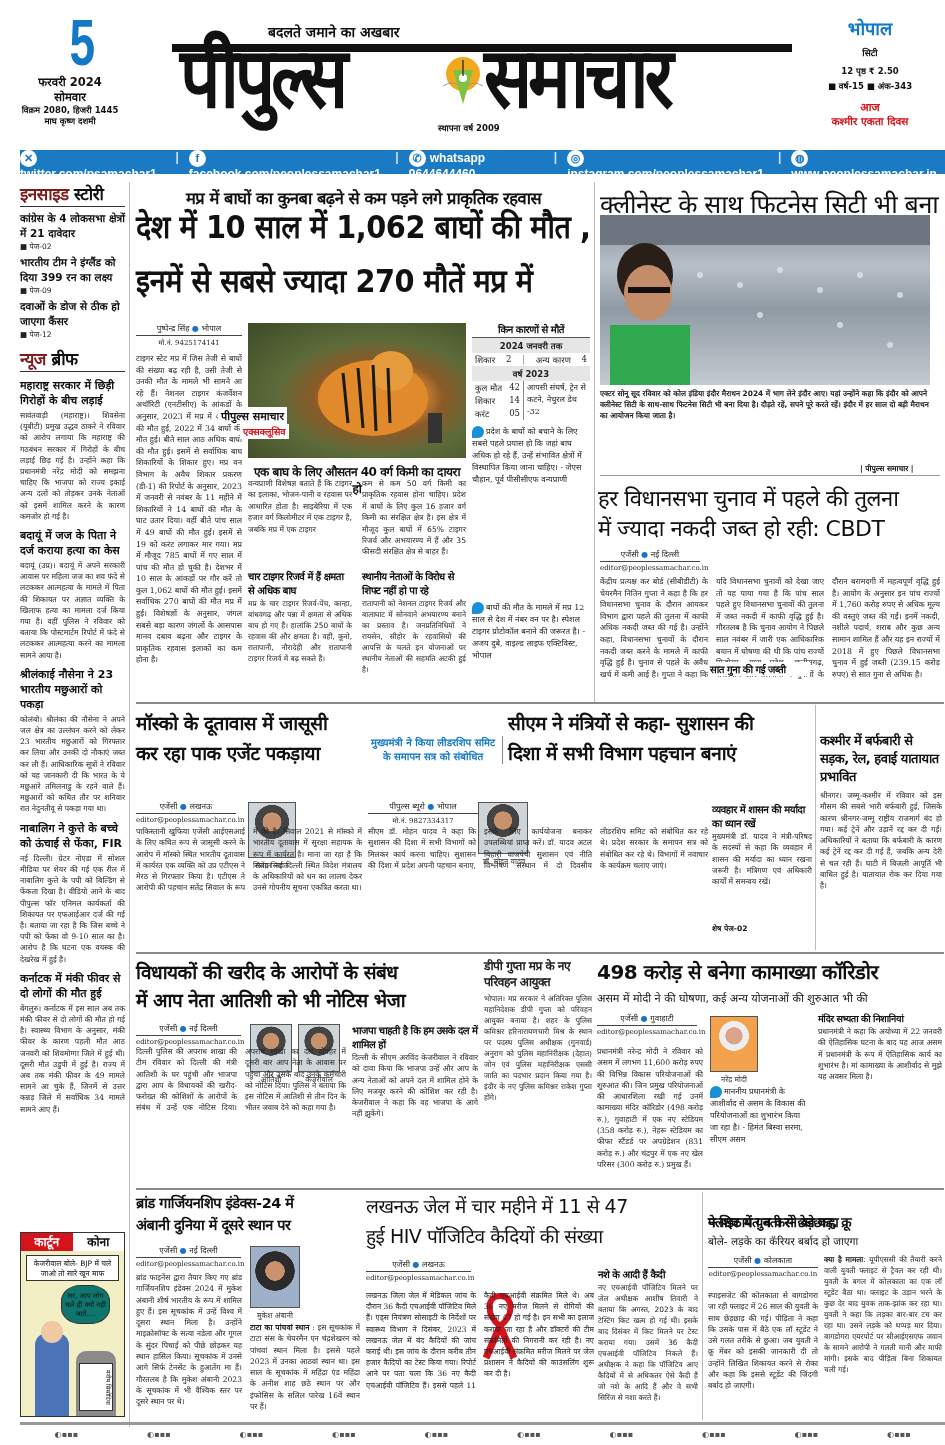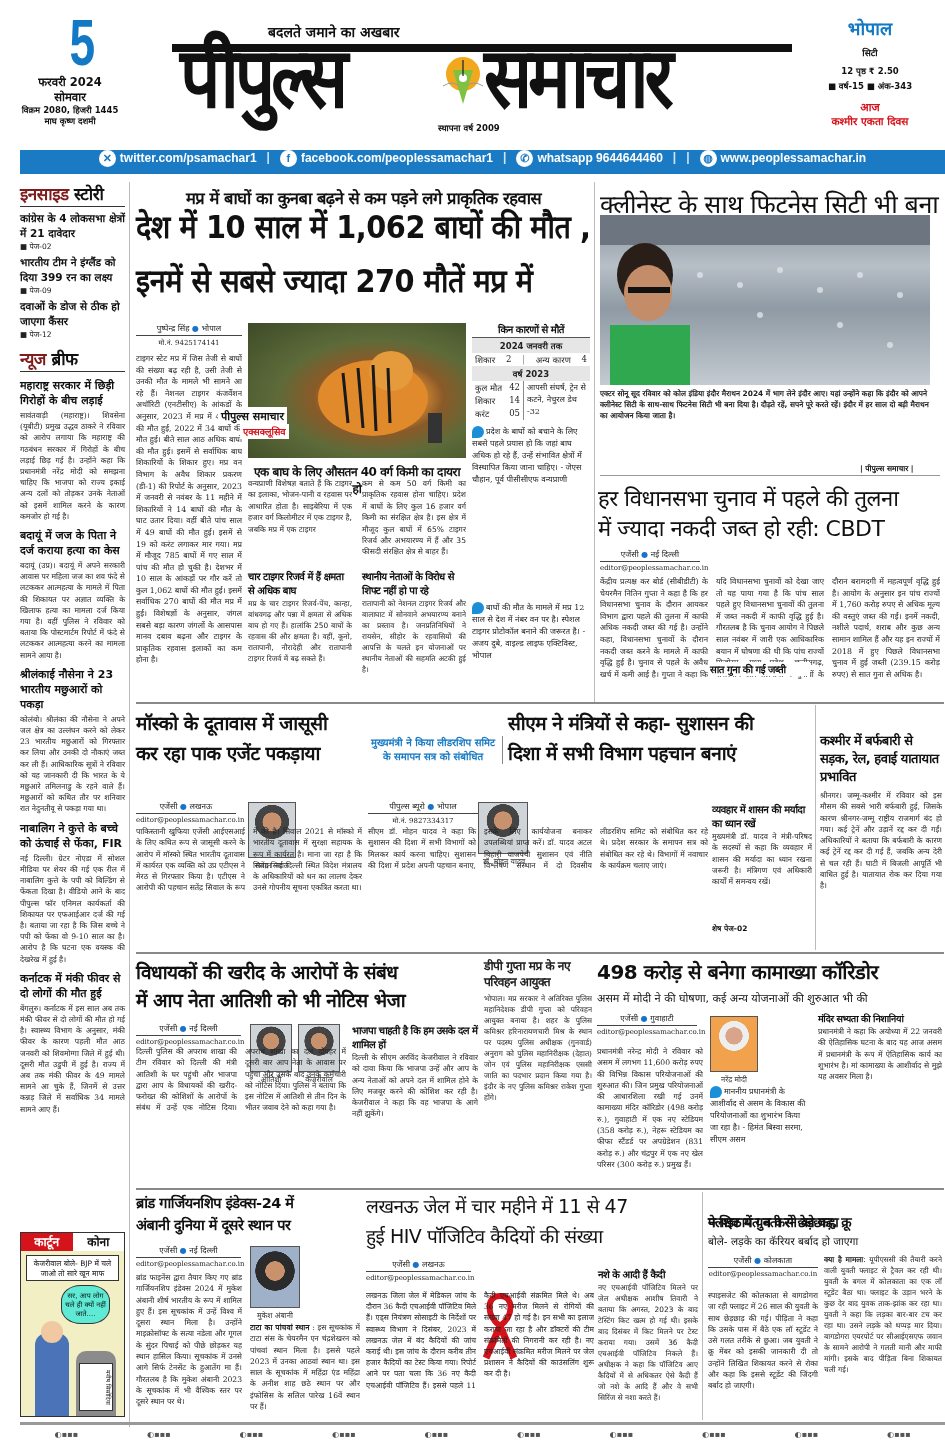--- a/index.html
+++ b/index.html
@@ -77,6 +77,7 @@
     <span class="sep">|</span>
   <span><span class="ico">✆</span><span>whatsapp 9644644460</span></span>
     <span class="sep">|</span>
+  <span><span class="ico">◎</span><span>instagram.com/peoplessamachar1</span></span>
     <span class="sep">|</span>
   <span><span class="ico">◍</span><span>www.peoplessamachar.in</span></span>
 </div>

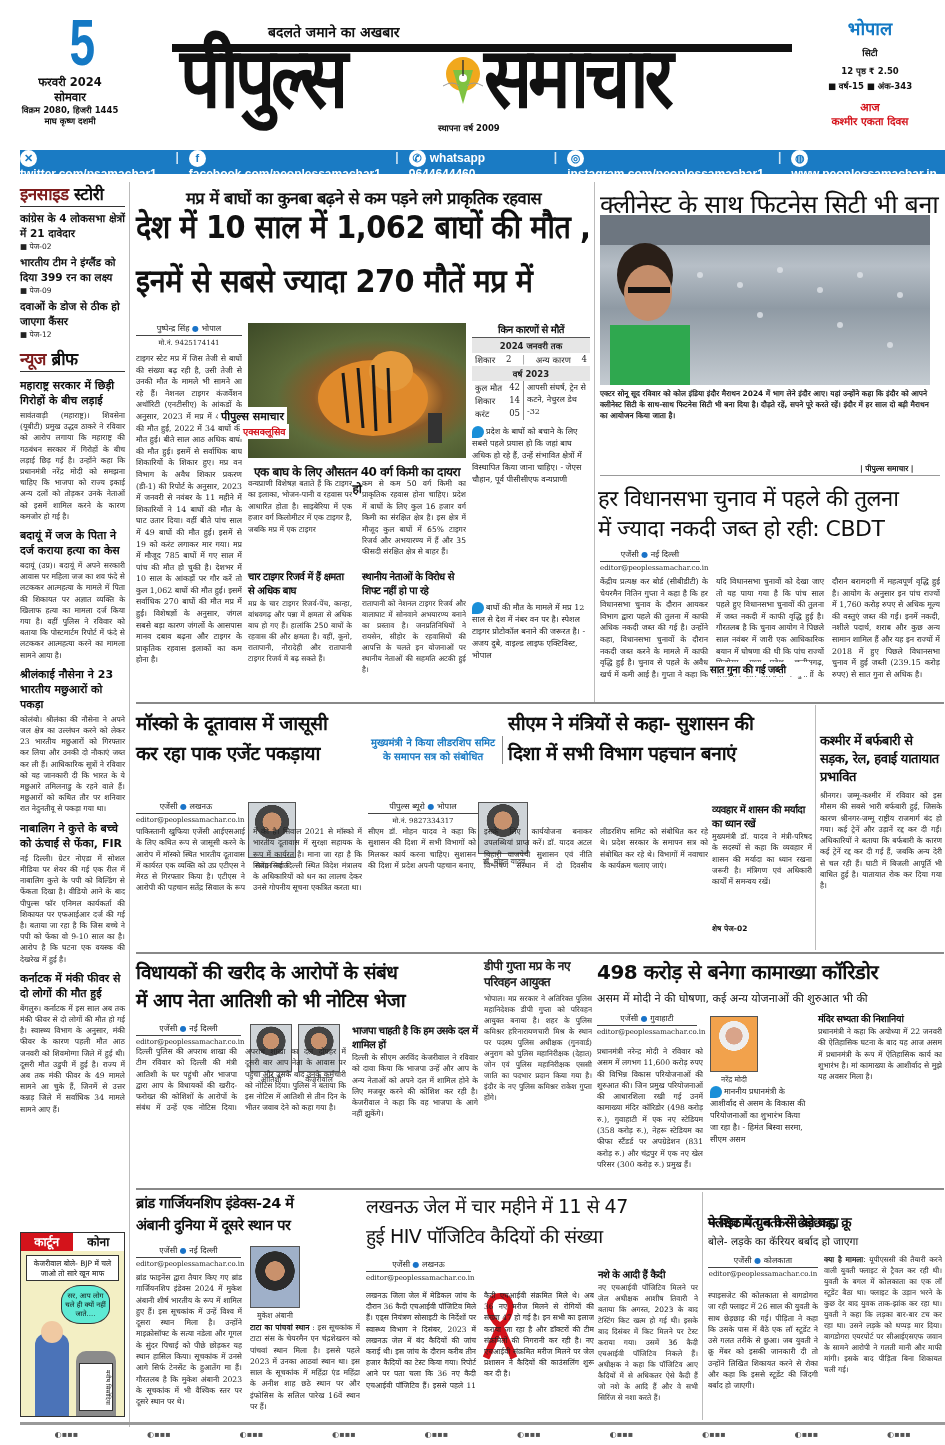--- a/index.html
+++ b/index.html
@@ -126,7 +126,7 @@
     <div style="background:#fff;font-weight:bold;font-size:12px;width:50%;text-align:center;line-height:18px">कोना</div>
   </div>
   <div style="margin:4px 5px;border:1px solid #333;background:#fff;font-size:7.5px;text-align:center;padding:2px">केजरीवाल बोले- BJP में चले जाओ तो सारे खून माफ</div>
-  <div style="margin:2px 14px 0 40px;border:1px solid #333;border-radius:40%;background:#5eead4;font-size:7px;text-align:center;padding:5px 3px">सर, आप लोग चले ही क्यों नहीं जाते....</div>
+  <div style="margin:2px 14px 0 40px;border:1px solid #333;border-radius:40%;background:#0f766e;font-size:7px;text-align:center;padding:5px 3px">सर, आप लोग चले ही क्यों नहीं जाते....</div>
   <div class="abs" style="left:14px;top:100px;width:34px;height:85px;background:#4b73b8;border-radius:12px 12px 0 0"></div>
   <div class="abs" style="left:20px;top:88px;width:22px;height:22px;background:#f0c9a2;border-radius:50%"></div>
   <div class="abs" style="left:55px;top:118px;width:40px;height:67px;background:#8b8b8b;border-radius:10px 10px 0 0"></div>

